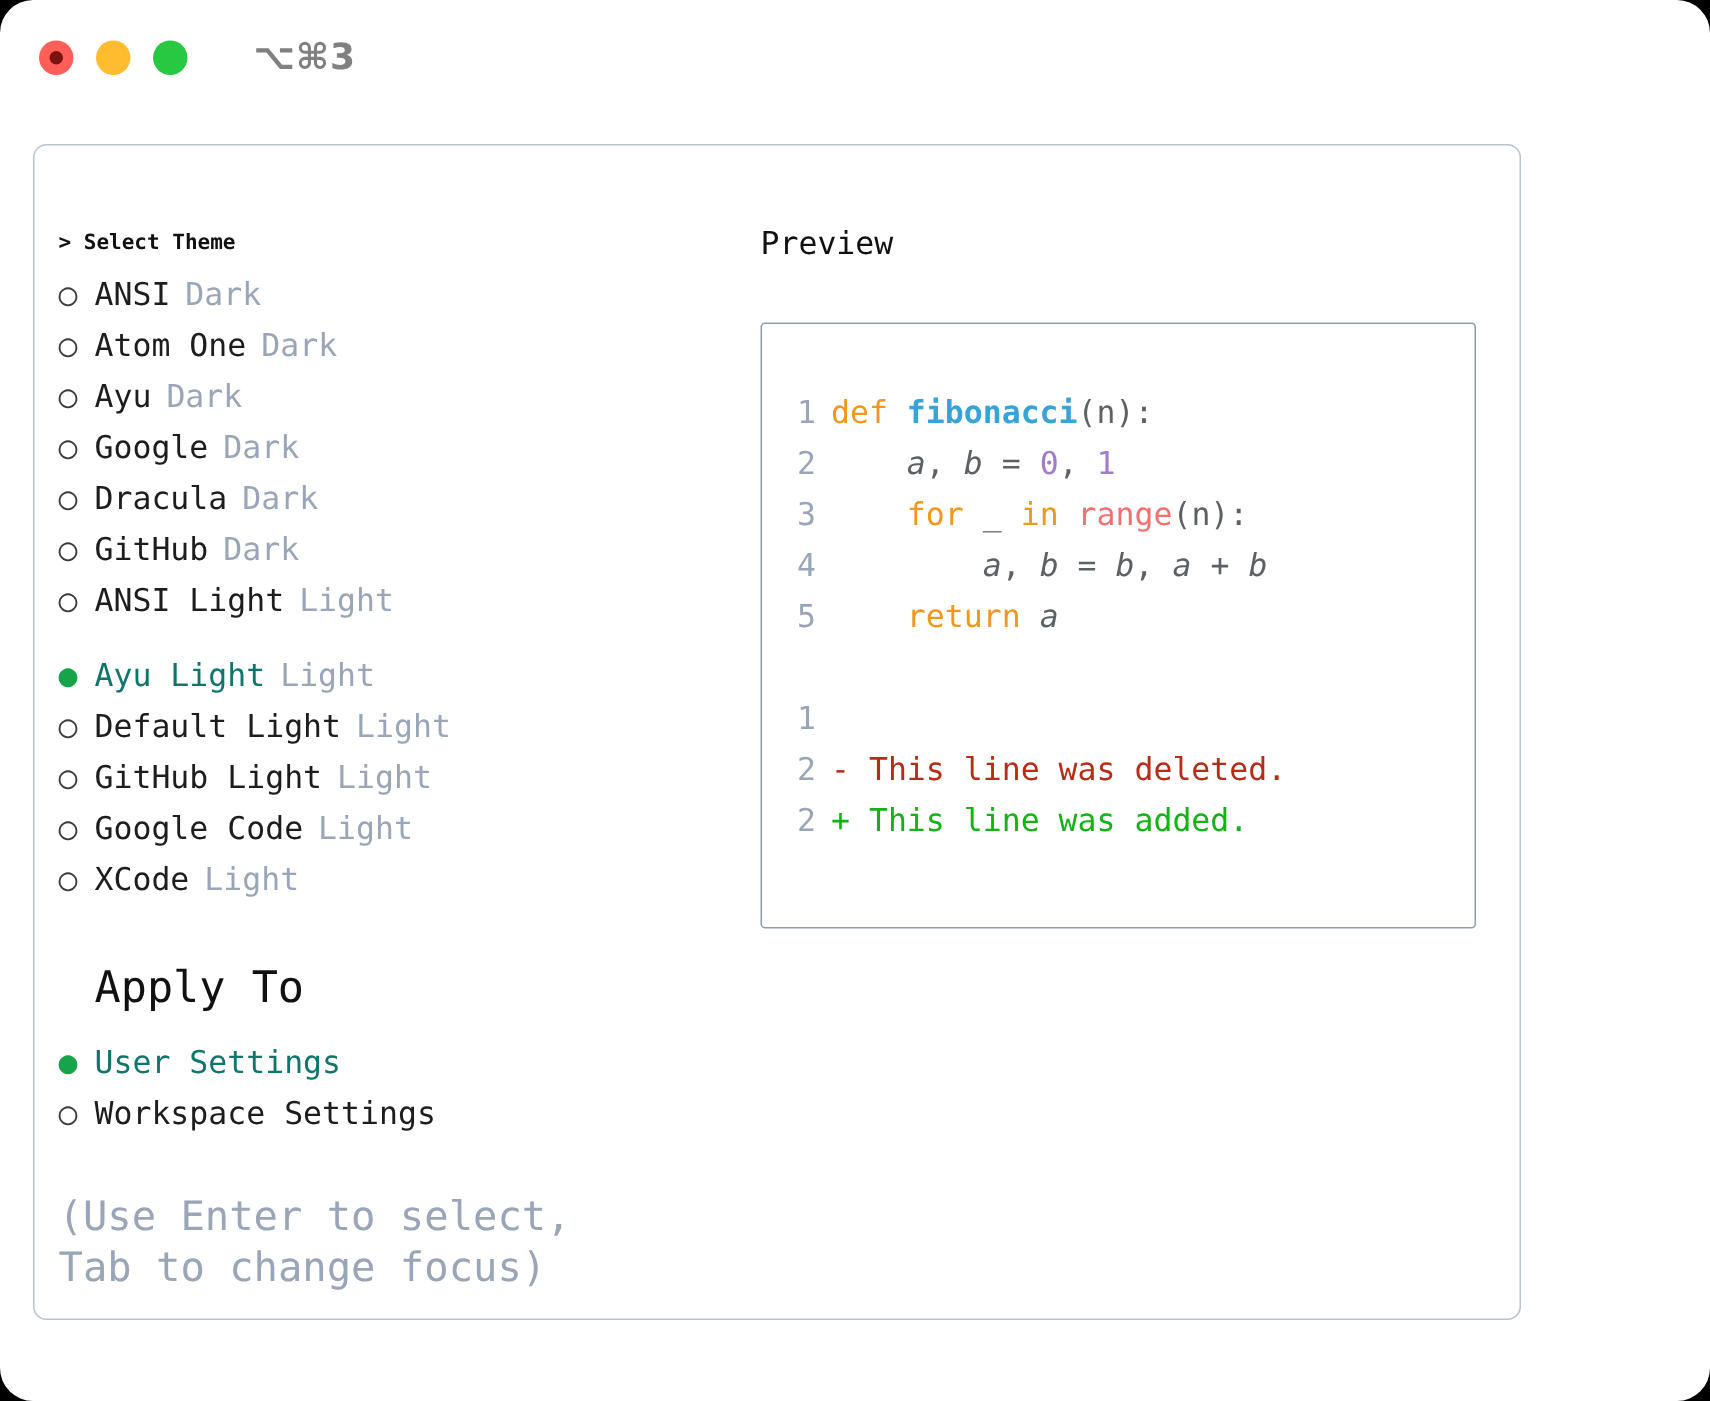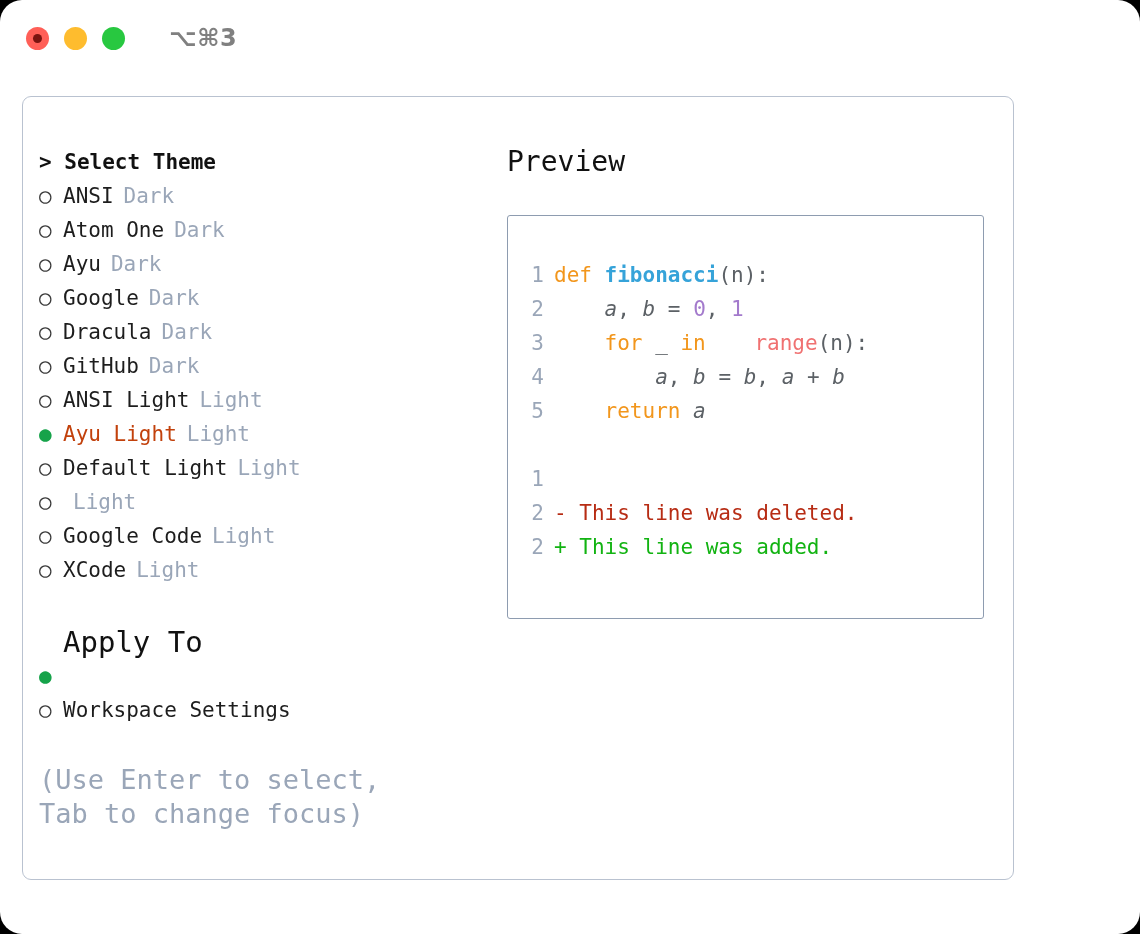--- a/index.html
+++ b/index.html
@@ -76,7 +76,7 @@
   }
 
   .section-title {
-    font-size: 21px;
+    font-size: 14px;
     color: #111111;
     line-height: 34px;
     white-space: pre;

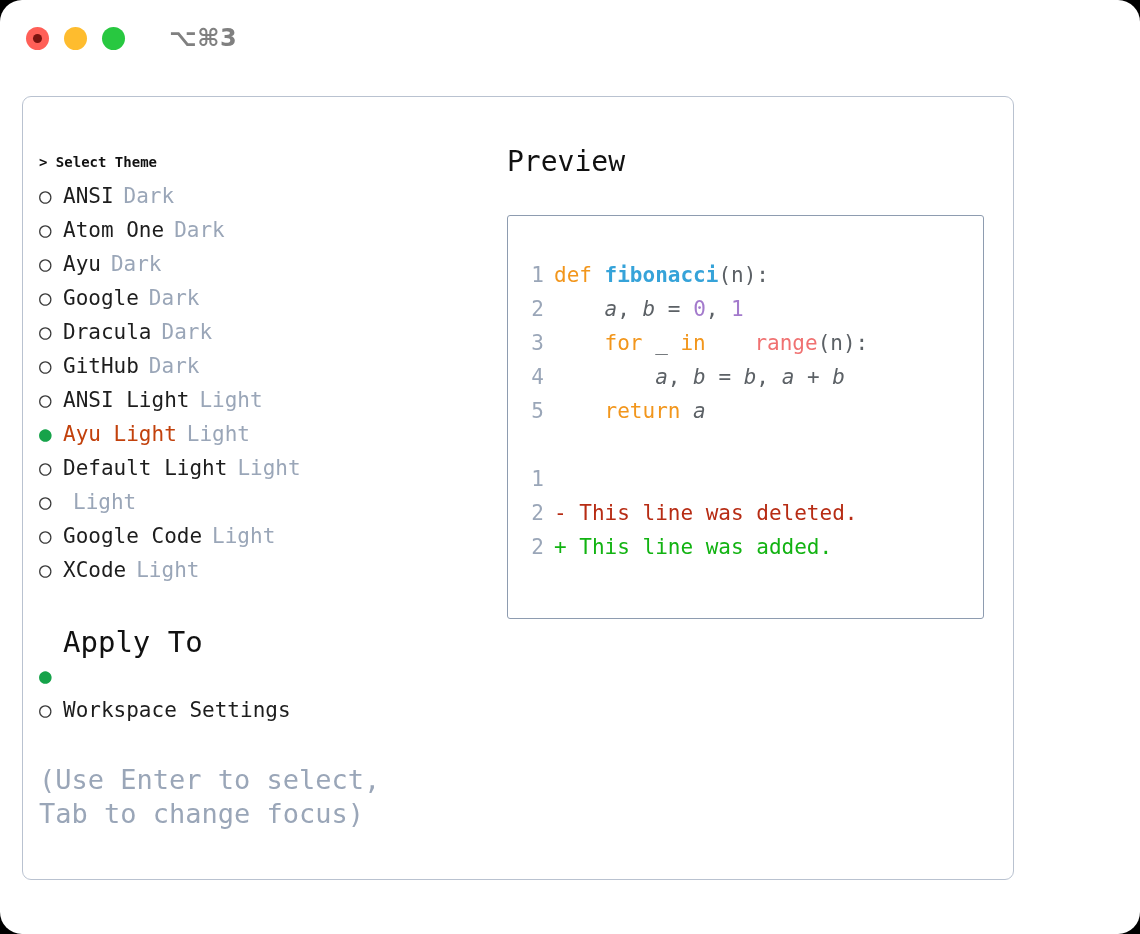--- a/index.html
+++ b/index.html
@@ -127,7 +127,7 @@
     padding-left: 22px;
   }
   .preview-heading {
-    font-size: 28px;
+    font-size: 21px;
     color: #111111;
     line-height: 34px;
     margin-bottom: 36px;

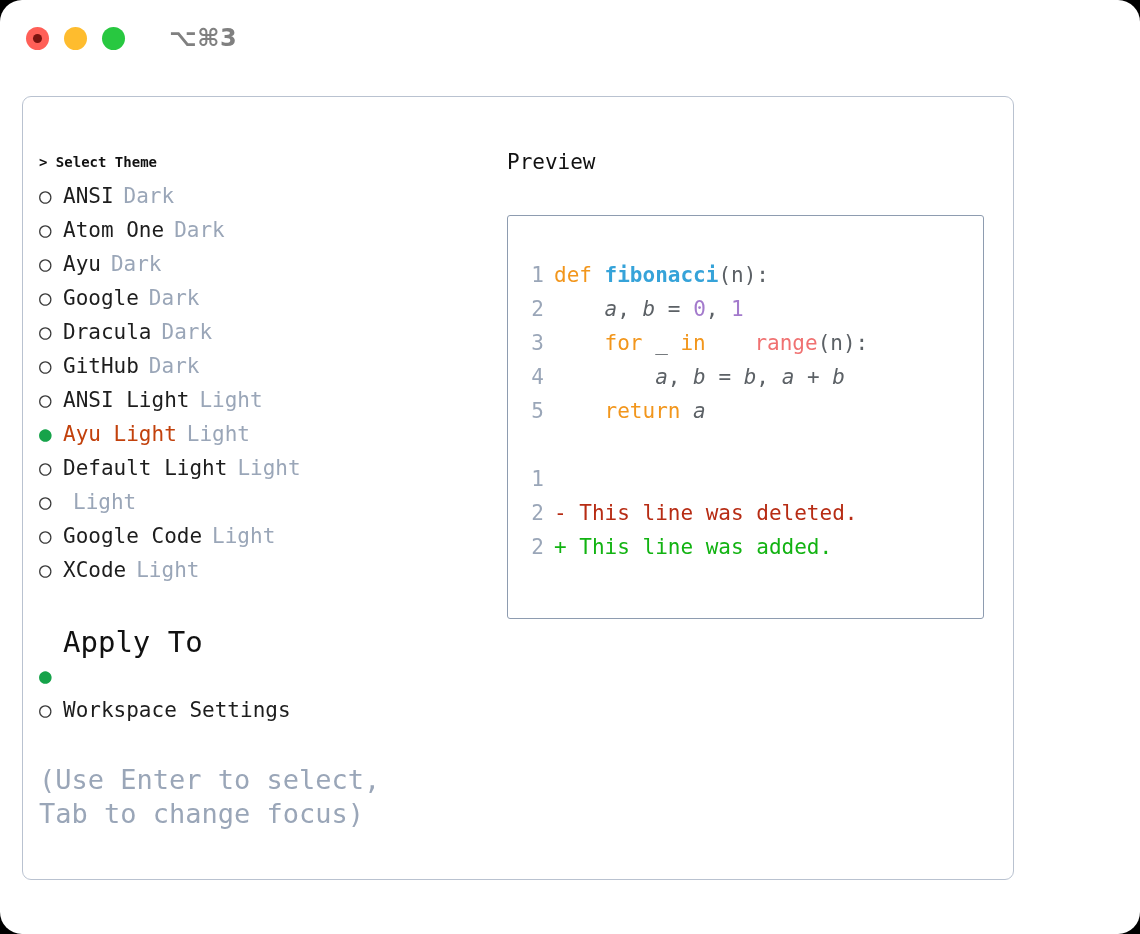--- a/index.html
+++ b/index.html
@@ -157,7 +157,7 @@
   .tok-kw   { color: #f2961c; }
   .tok-fn   { color: #36a3d9; font-weight: bold; }
   .tok-num  { color: #a37acc; }
-  .tok-call { color: #f07171; margin-left: 36px; }
+  .tok-call { color: #f07171; }
   .tok-pun  { color: #5c6166; }
   .tok-var  { color: #5c6166; font-style: italic; }
 

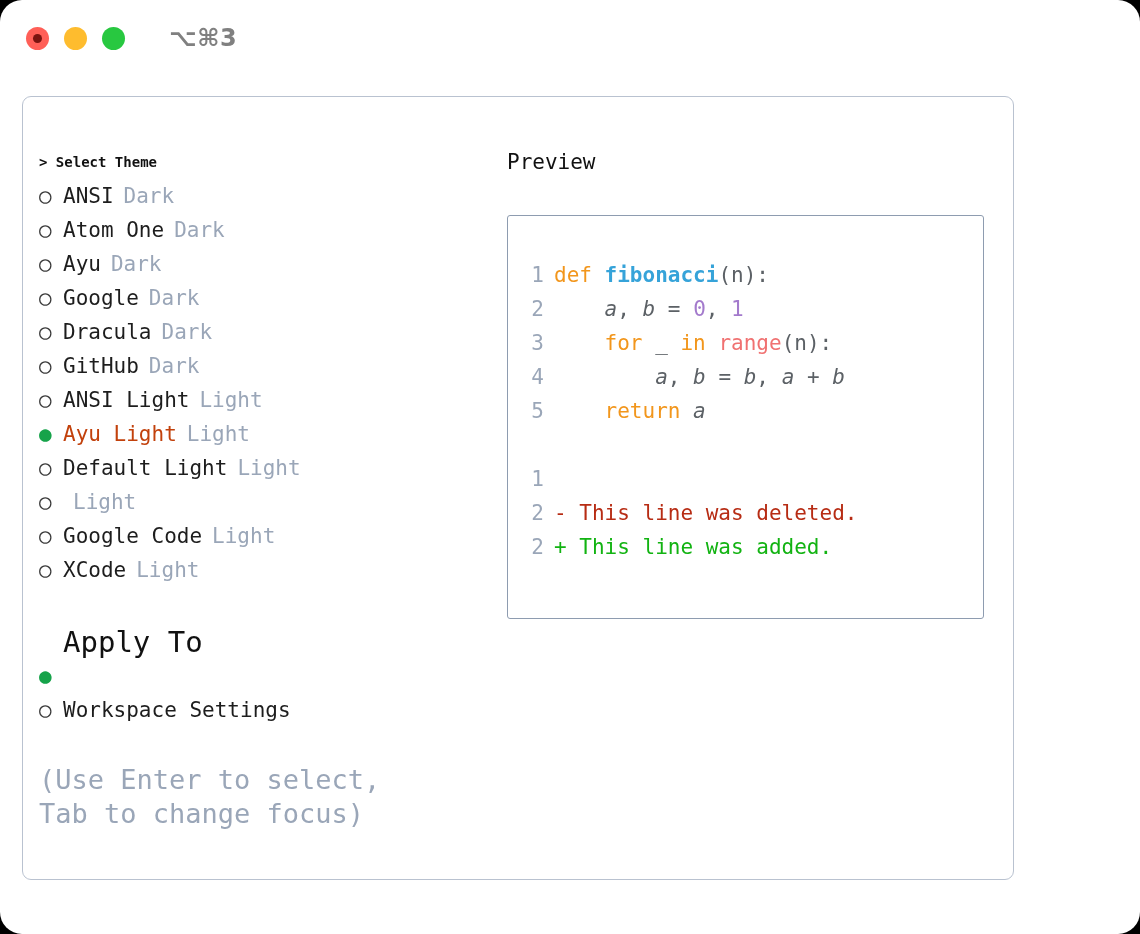--- a/index.html
+++ b/index.html
@@ -97,7 +97,7 @@
     color: #3b3b3b;
   }
   .opt-row.selected .marker { color: #16a34a; }
-  .opt-row.selected .opt-label { color: #c2410c; }
+  .opt-row.selected .opt-label { color: #0f766e; margin-top: 16px; }
   .opt-label { color: #1d1d1d; }
   .opt-tag {
     color: #9aa6b8;

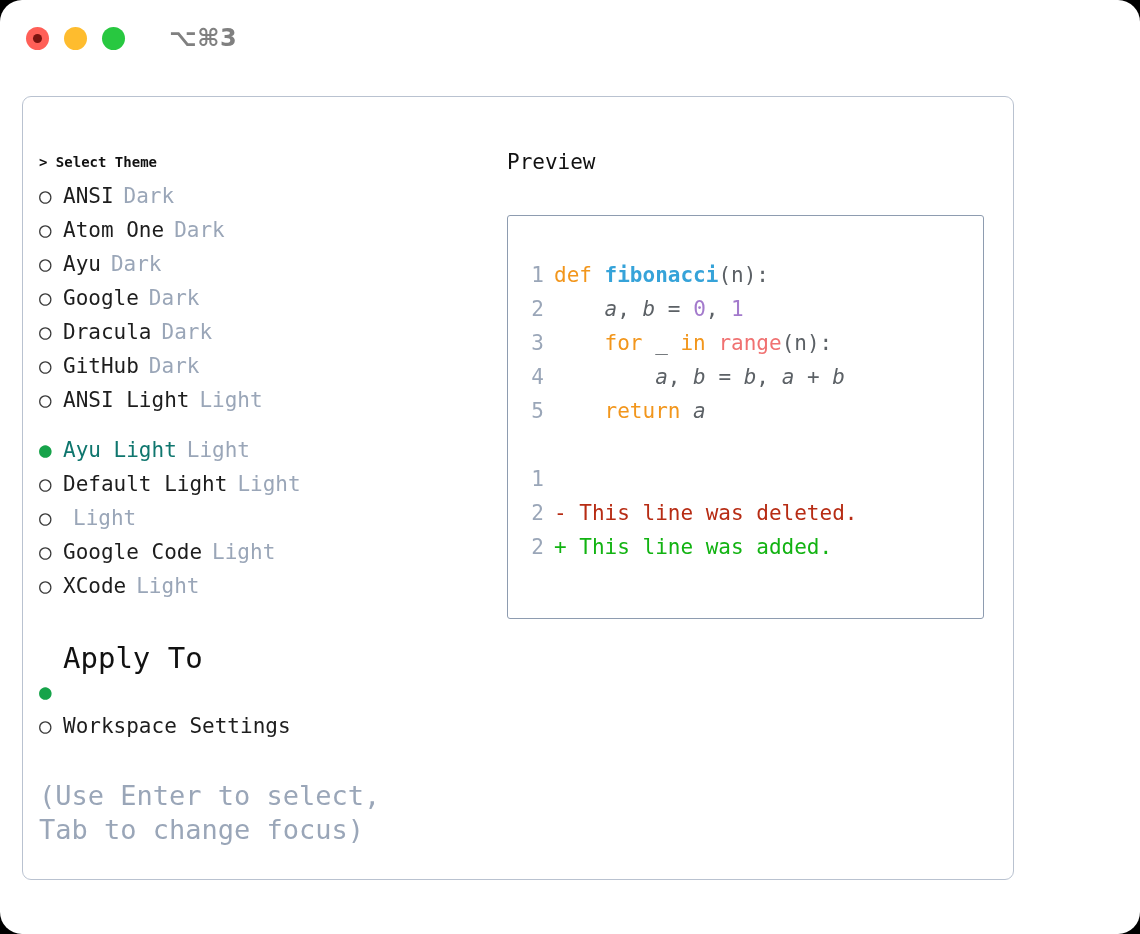--- a/index.html
+++ b/index.html
@@ -199,7 +199,7 @@
             <div class="opt-row"><span class="marker">○</span><span class="opt-label">ANSI Light</span><span class="opt-tag">Light</span></div>
             <div class="opt-row selected"><span class="marker">●</span><span class="opt-label">Ayu Light</span><span class="opt-tag">Light</span></div>
             <div class="opt-row"><span class="marker">○</span><span class="opt-label">Default Light</span><span class="opt-tag">Light</span></div>
-            <div class="opt-row"><span class="marker">○</span><span class="opt-tag">Light</span></div>
+            <div class="opt-row"><span class="marker">○</span><span class="opt-label">GitHub Light</span><span class="opt-tag">Light</span></div>
             <div class="opt-row"><span class="marker">○</span><span class="opt-label">Google Code</span><span class="opt-tag">Light</span></div>
             <div class="opt-row"><span class="marker">○</span><span class="opt-label">XCode</span><span class="opt-tag">Light</span></div>
           </div>

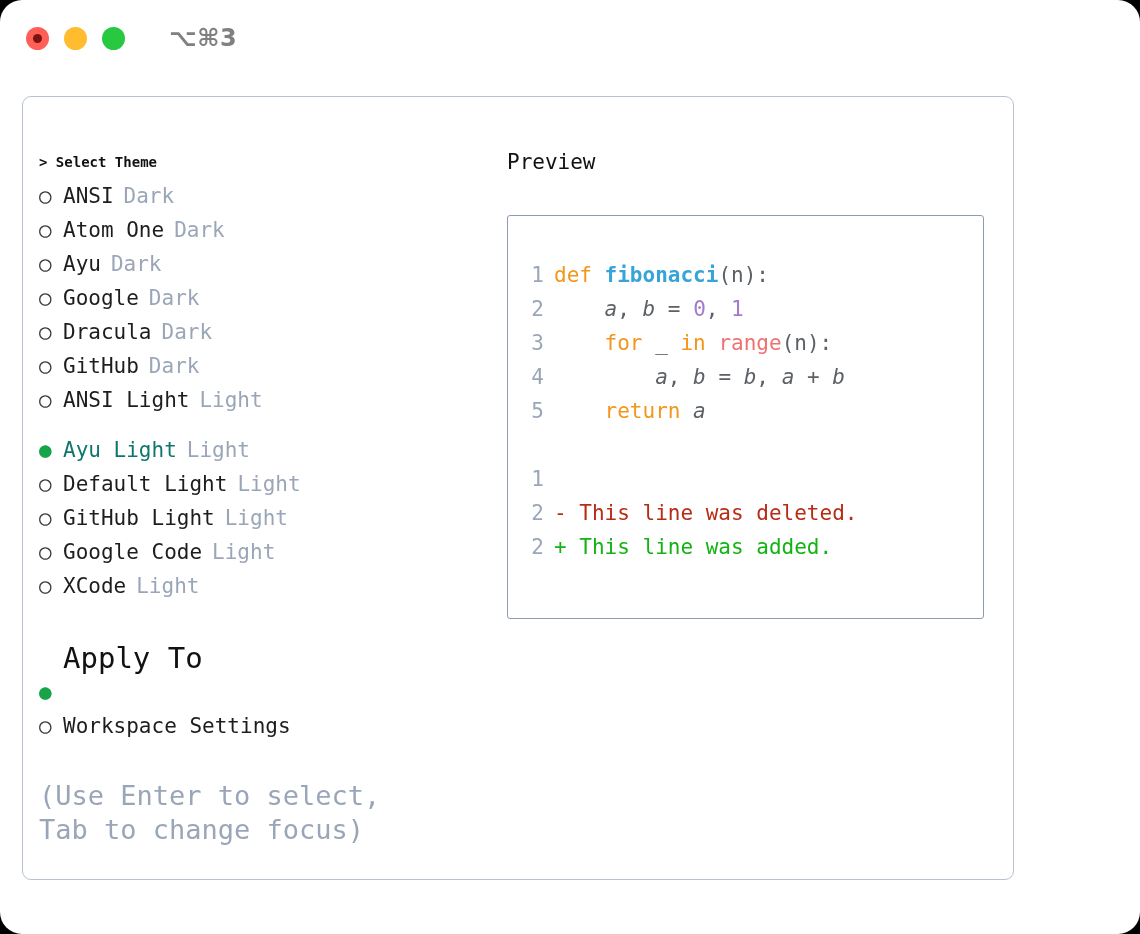--- a/index.html
+++ b/index.html
@@ -208,7 +208,7 @@
 
         <div class="apply-title">Apply To</div>
         <div id="apply-list">
-            <div class="opt-row selected"><span class="marker">●</span></div>
+            <div class="opt-row selected"><span class="marker">●</span><span class="opt-label">User Settings</span></div>
             <div class="opt-row"><span class="marker">○</span><span class="opt-label">Workspace Settings</span></div>
           </div>
 

